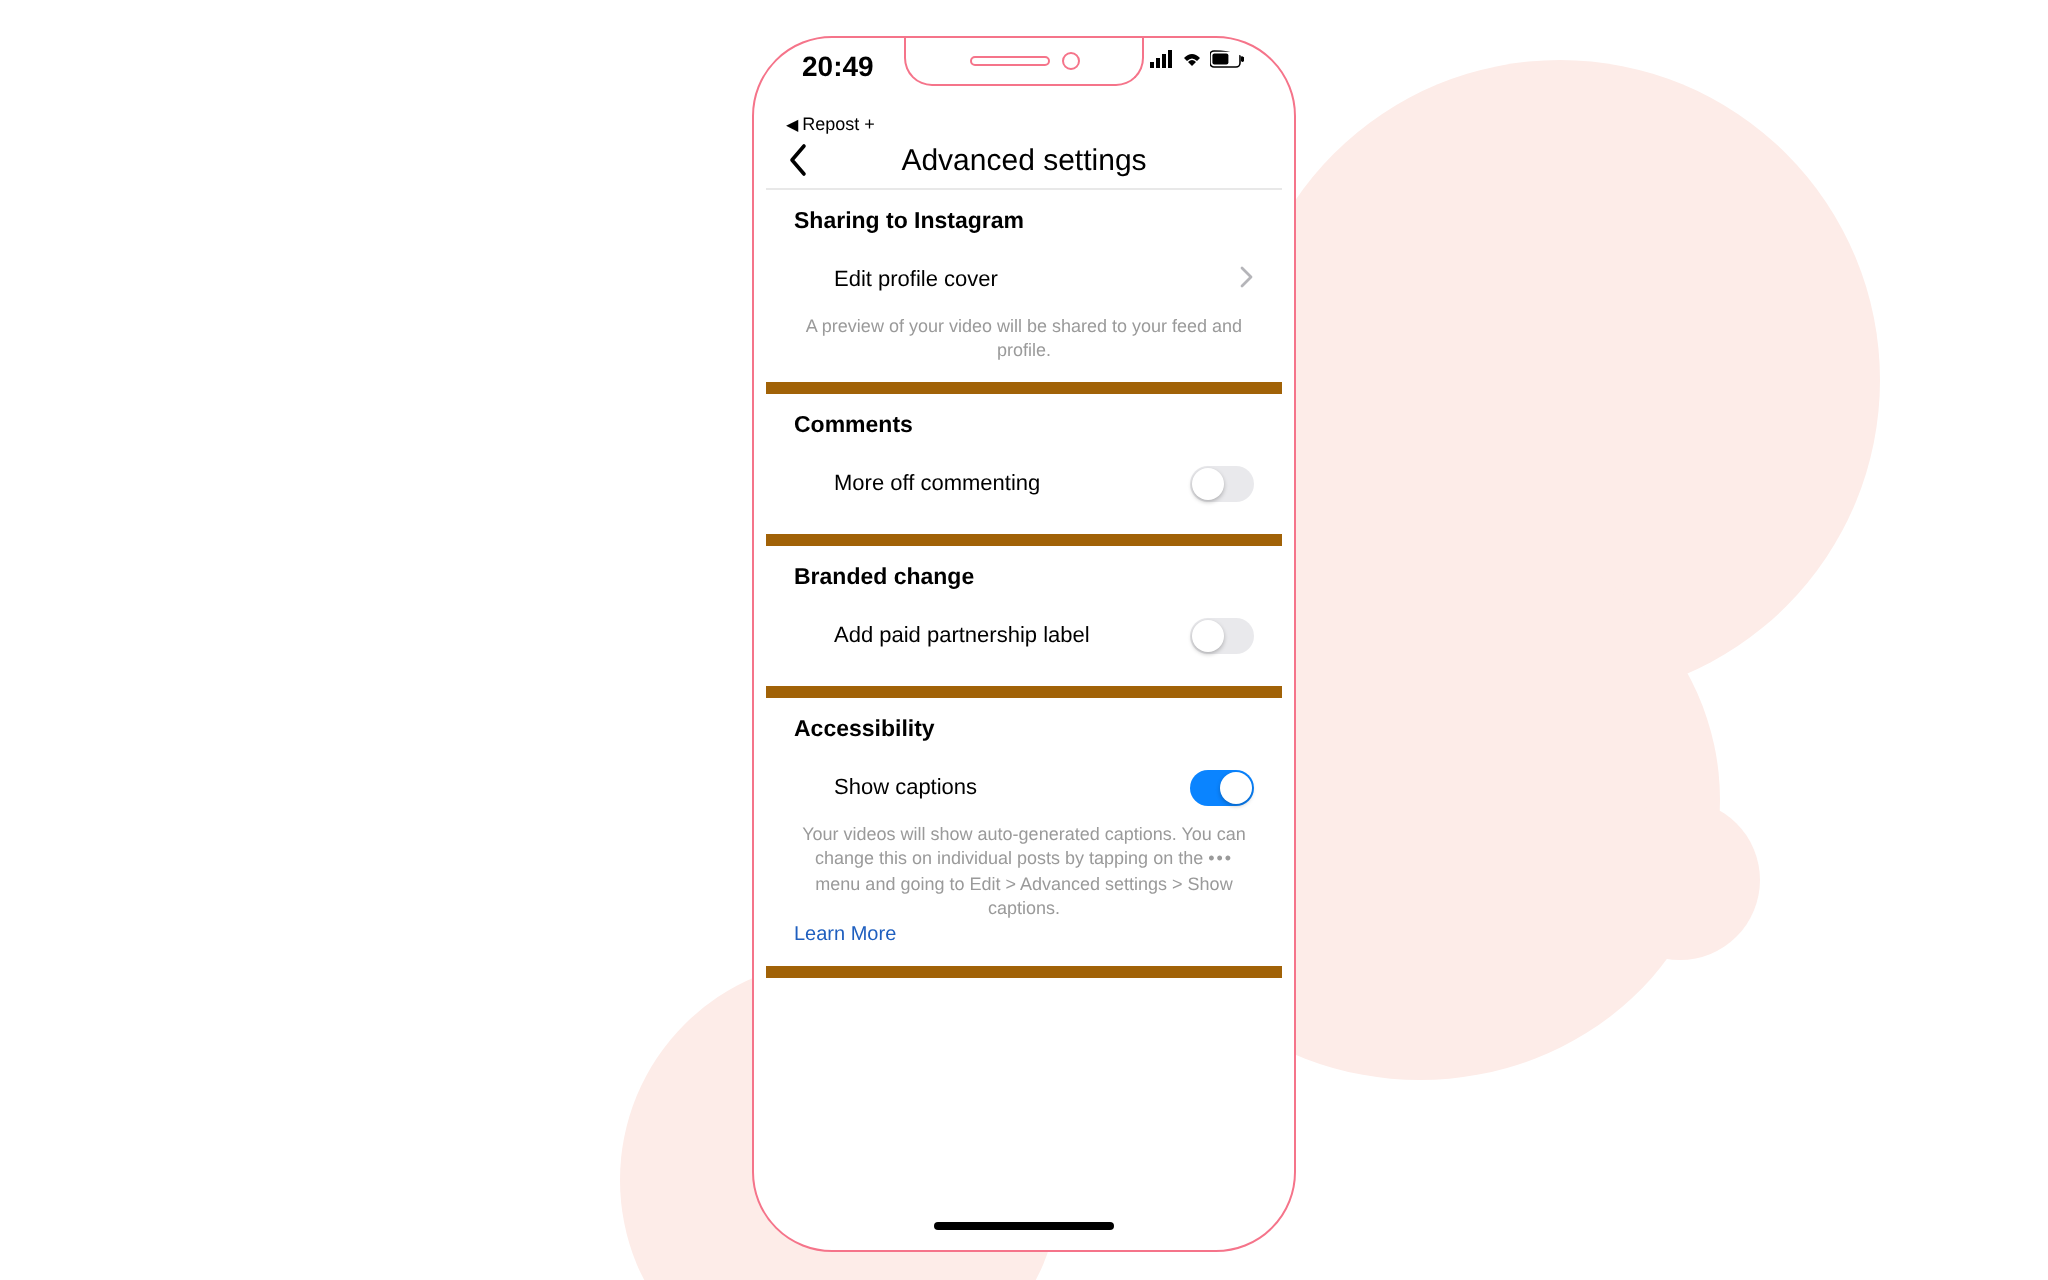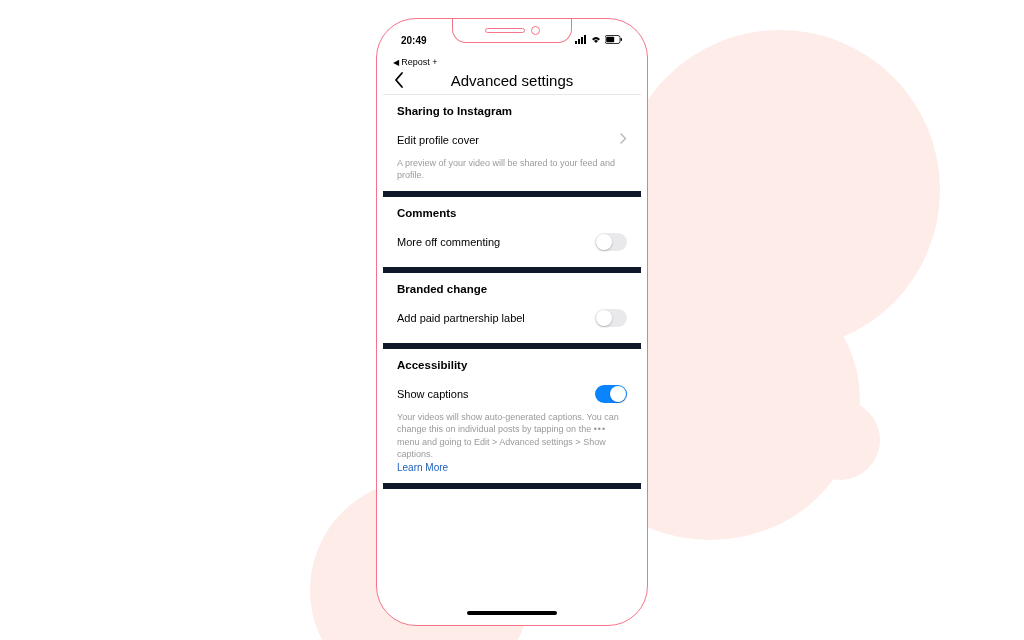--- a/index.html
+++ b/index.html
@@ -31,9 +31,9 @@
   }
   .statusbar {
     height: 30px;
-    display: flex; align-items: center; justify-content: space-between;
+    display: flex; align-items: flex-start; justify-content: space-between;
     padding: 0 18px 0px 18px;
-    font-size: 10px; font-weight: 700; color: #000;
+    font-size: 14px; font-weight: 700; color: #000;
   }
   .status-icons { display: flex; gap: 3px; align-items: center; font-size: 9px; }
   .notch {

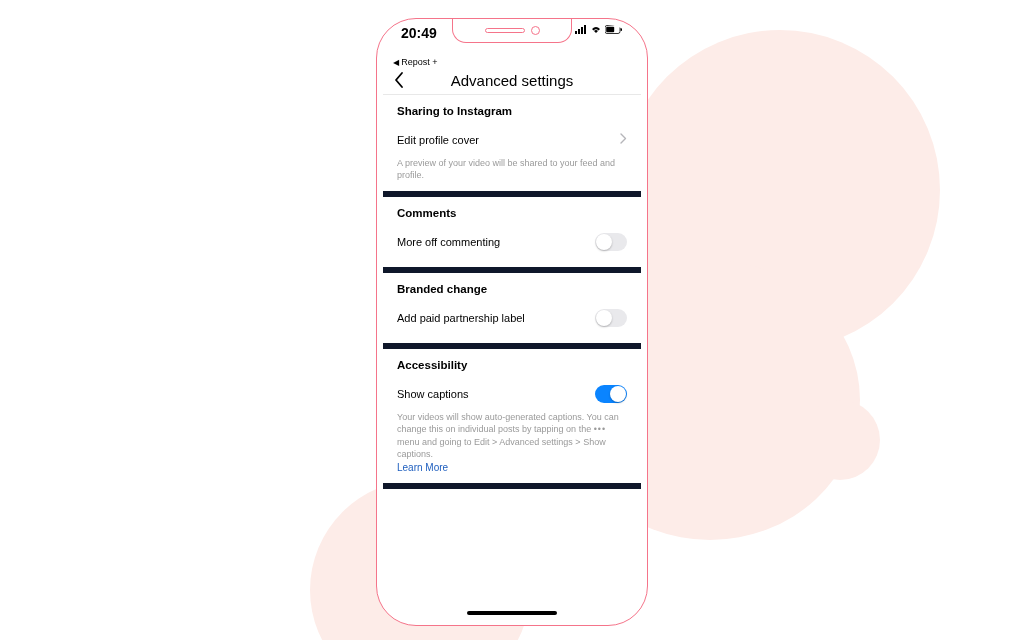--- a/index.html
+++ b/index.html
@@ -61,7 +61,7 @@
   .navbar .title { font-size: 15px; font-weight: 400; }
 
   .content { flex: 1; overflow-y: hidden; }
-  .section { border-bottom: 6px solid #0f172a; padding: 10px 14px 10px 14px; }
+  .section { border-bottom: 6px solid #a16207; padding: 10px 14px 10px 14px; }
   .sect-title { font-size: 11.5px; font-weight: 700; color: #000; margin-bottom: 12px; }
   .row { display: flex; align-items: center; justify-content: space-between; height: 22px; margin-bottom: 4px; }
   .row .label { font-size: 11px; color: #000; }

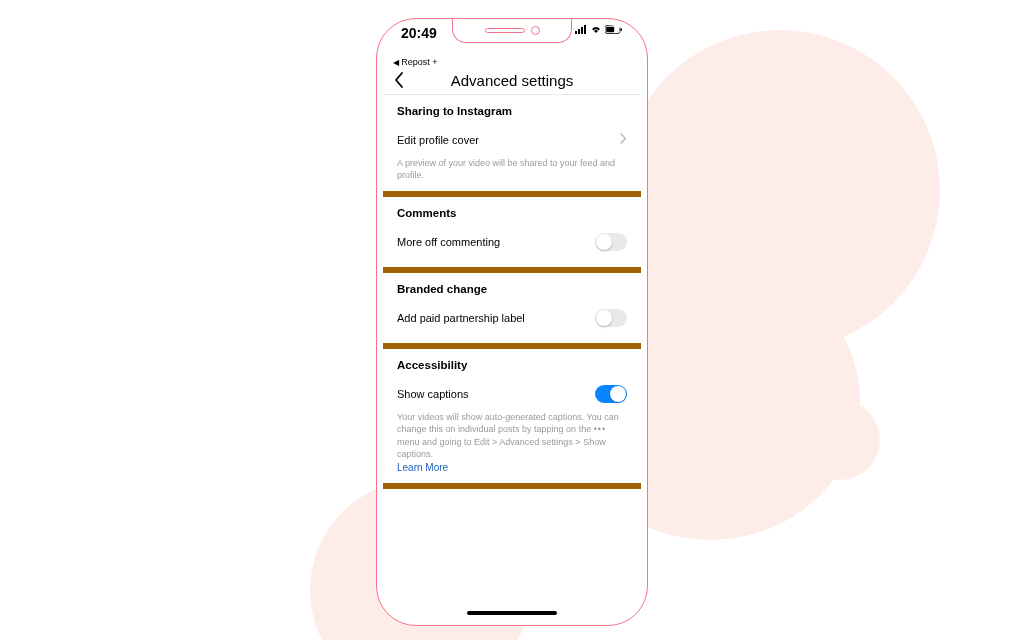--- a/index.html
+++ b/index.html
@@ -63,7 +63,7 @@
   .content { flex: 1; overflow-y: hidden; }
   .section { border-bottom: 6px solid #a16207; padding: 10px 14px 10px 14px; }
   .sect-title { font-size: 11.5px; font-weight: 700; color: #000; margin-bottom: 12px; }
-  .row { display: flex; align-items: center; justify-content: space-between; height: 22px; margin-bottom: 4px; }
+  .row { display: flex; align-items: center; justify-content: space-between; height: 22px; margin-bottom: 4px; margin-left: 20px; }
   .row .label { font-size: 11px; color: #000; }
   .row .chev { font-size: 12px; color: #aaa; }
   .hint { font-size: 9px; color: #9a9a9a; line-height: 1.35; margin-top: 6px; }

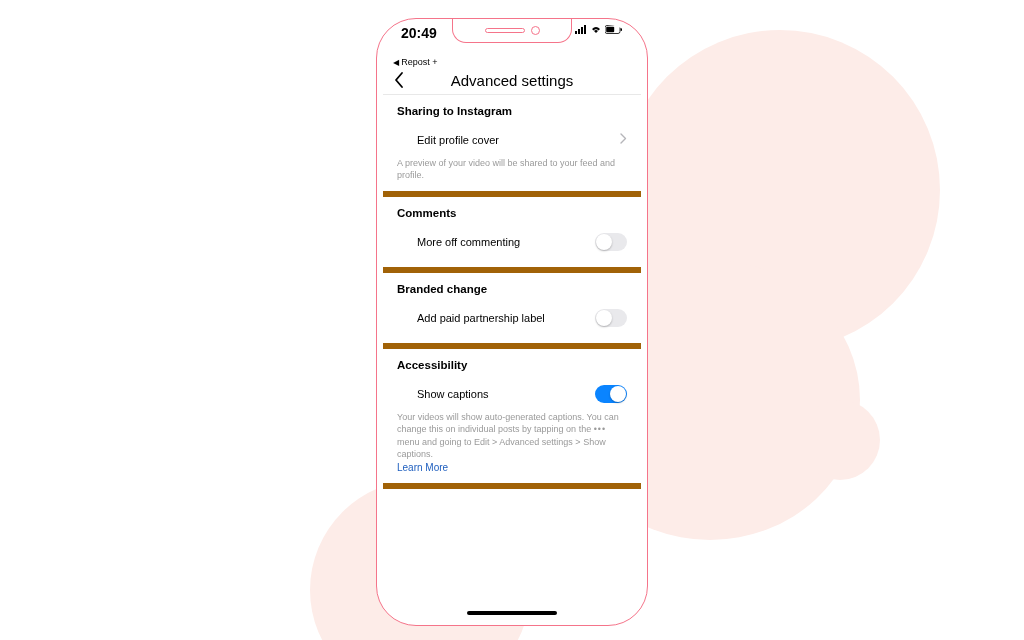--- a/index.html
+++ b/index.html
@@ -66,7 +66,7 @@
   .row { display: flex; align-items: center; justify-content: space-between; height: 22px; margin-bottom: 4px; margin-left: 20px; }
   .row .label { font-size: 11px; color: #000; }
   .row .chev { font-size: 12px; color: #aaa; }
-  .hint { font-size: 9px; color: #9a9a9a; line-height: 1.35; margin-top: 6px; }
+  .hint { font-size: 9px; color: #9a9a9a; line-height: 1.35; margin-top: 6px; text-align: center; }
   .hint .dots { letter-spacing: 1px; }
   .link { font-size: 10px; color: #1f5fbf; margin-top: 2px; }
 

